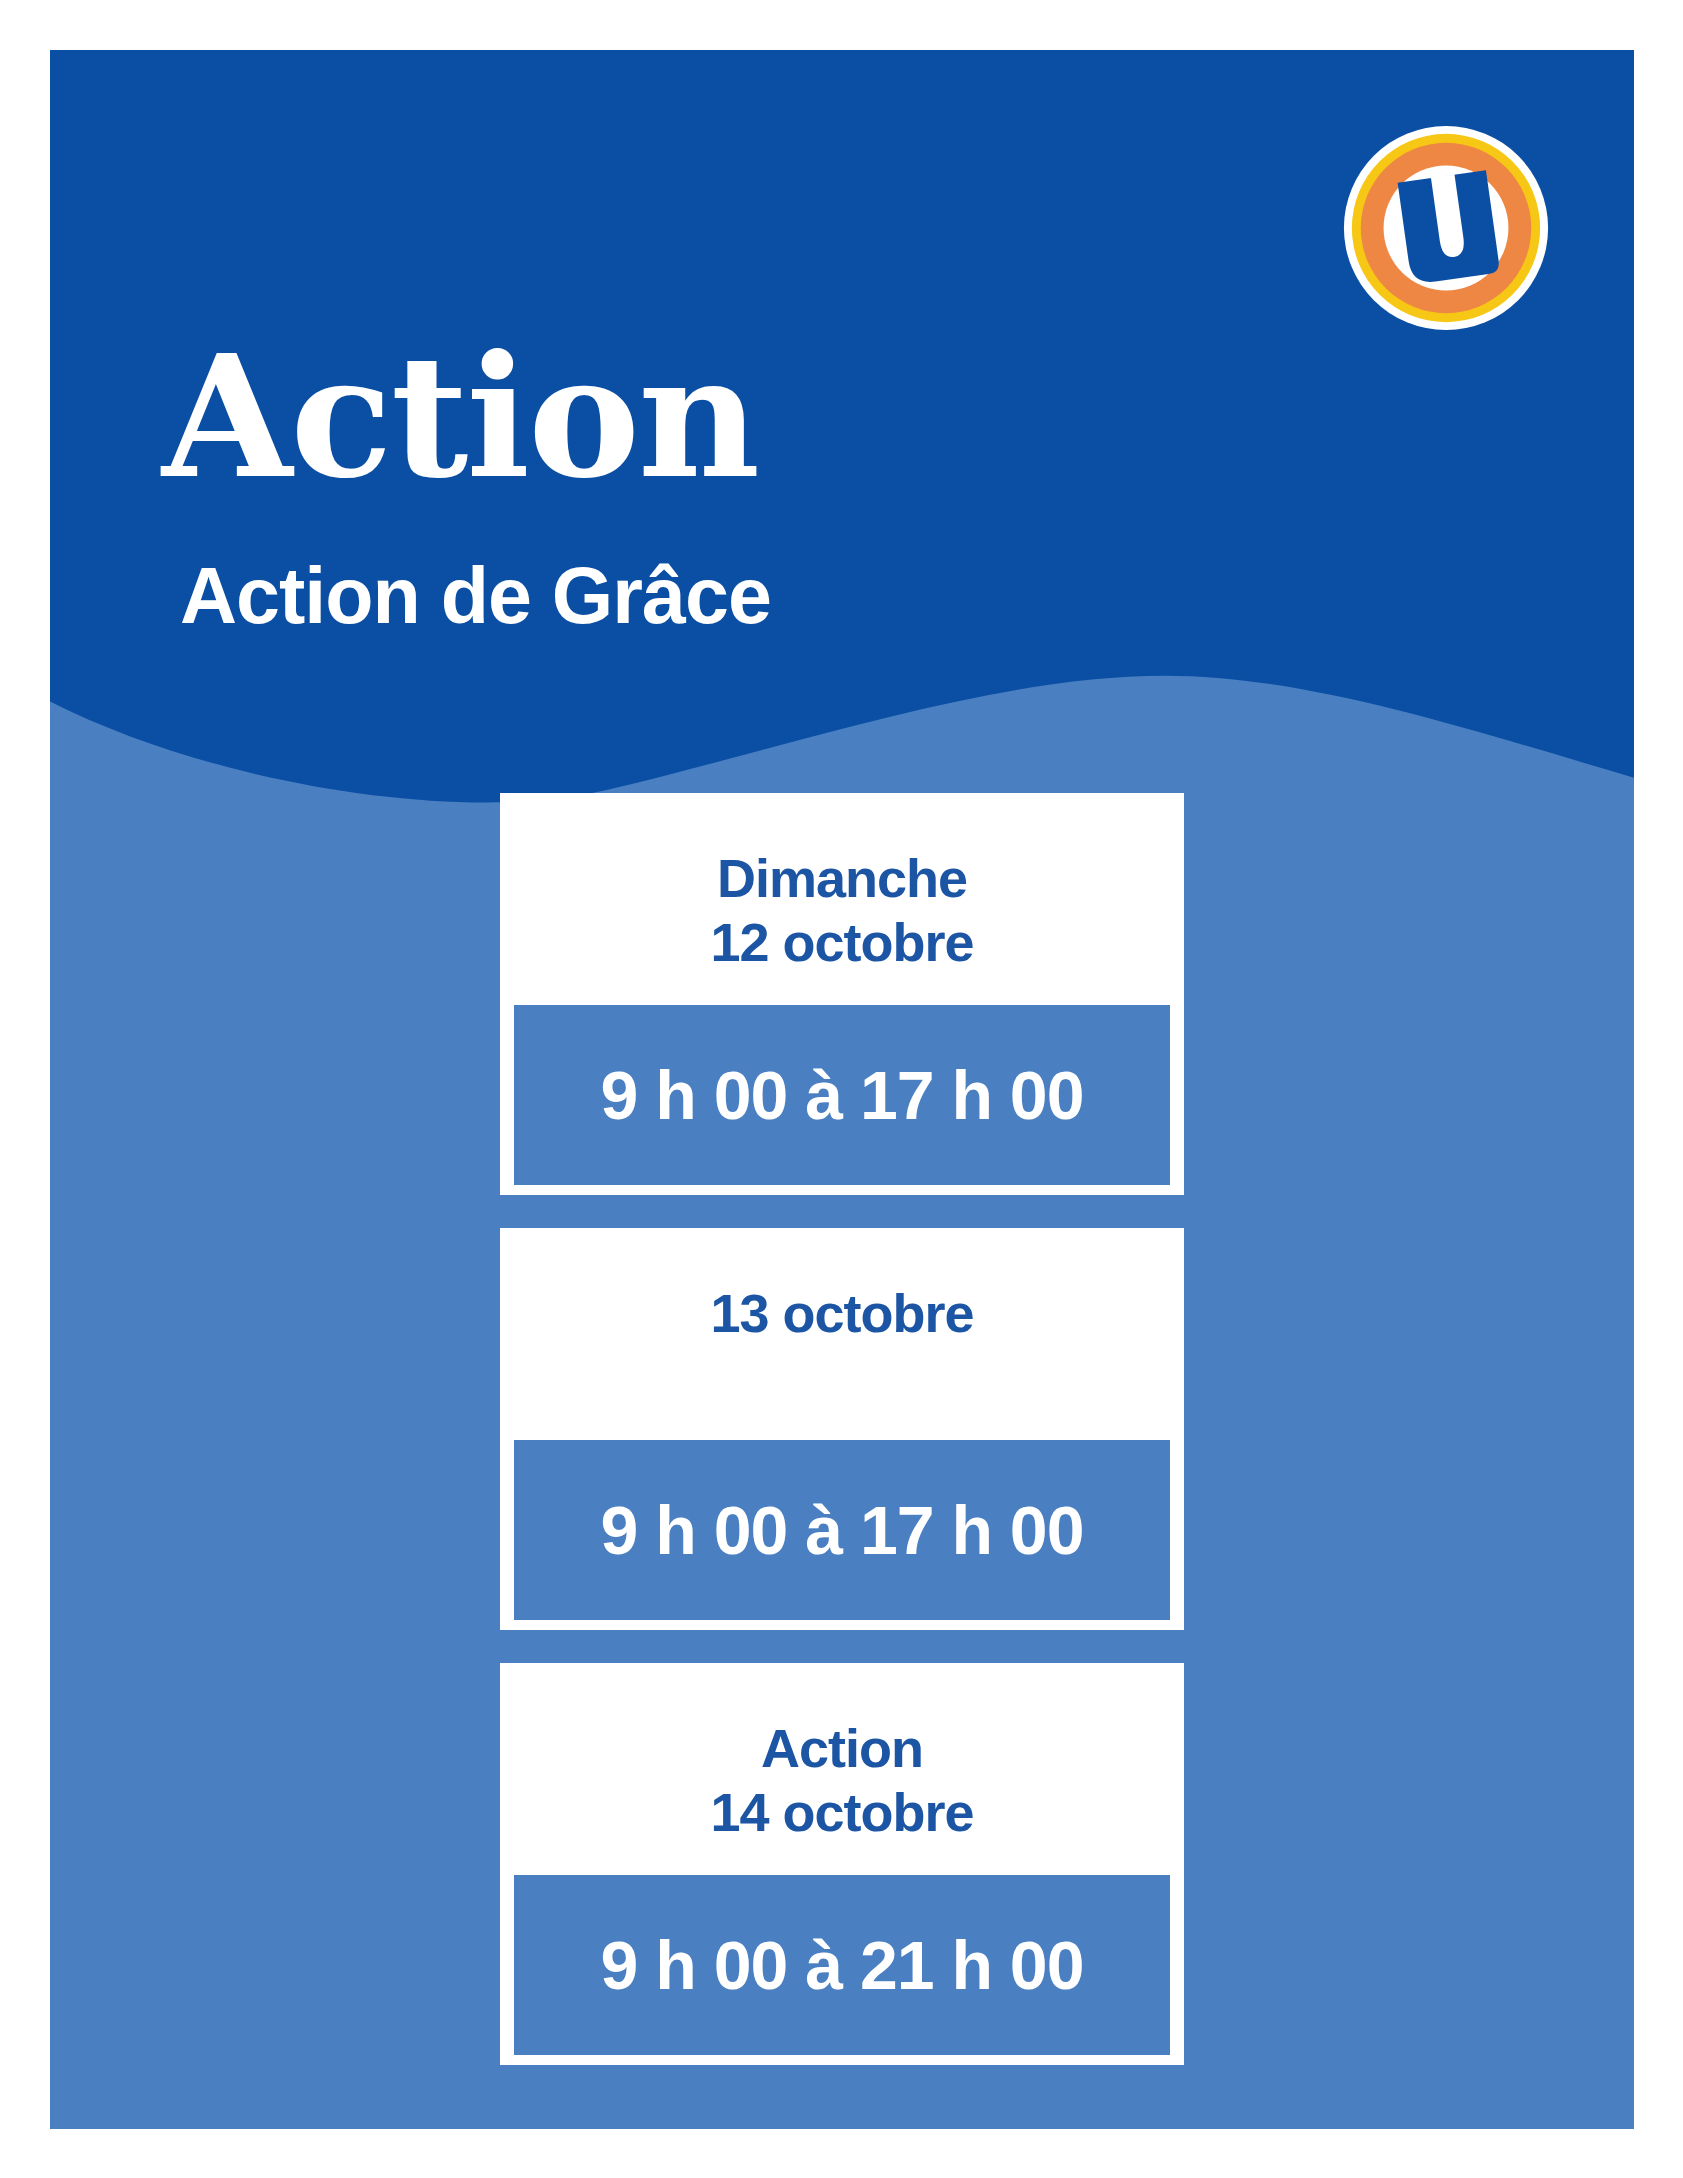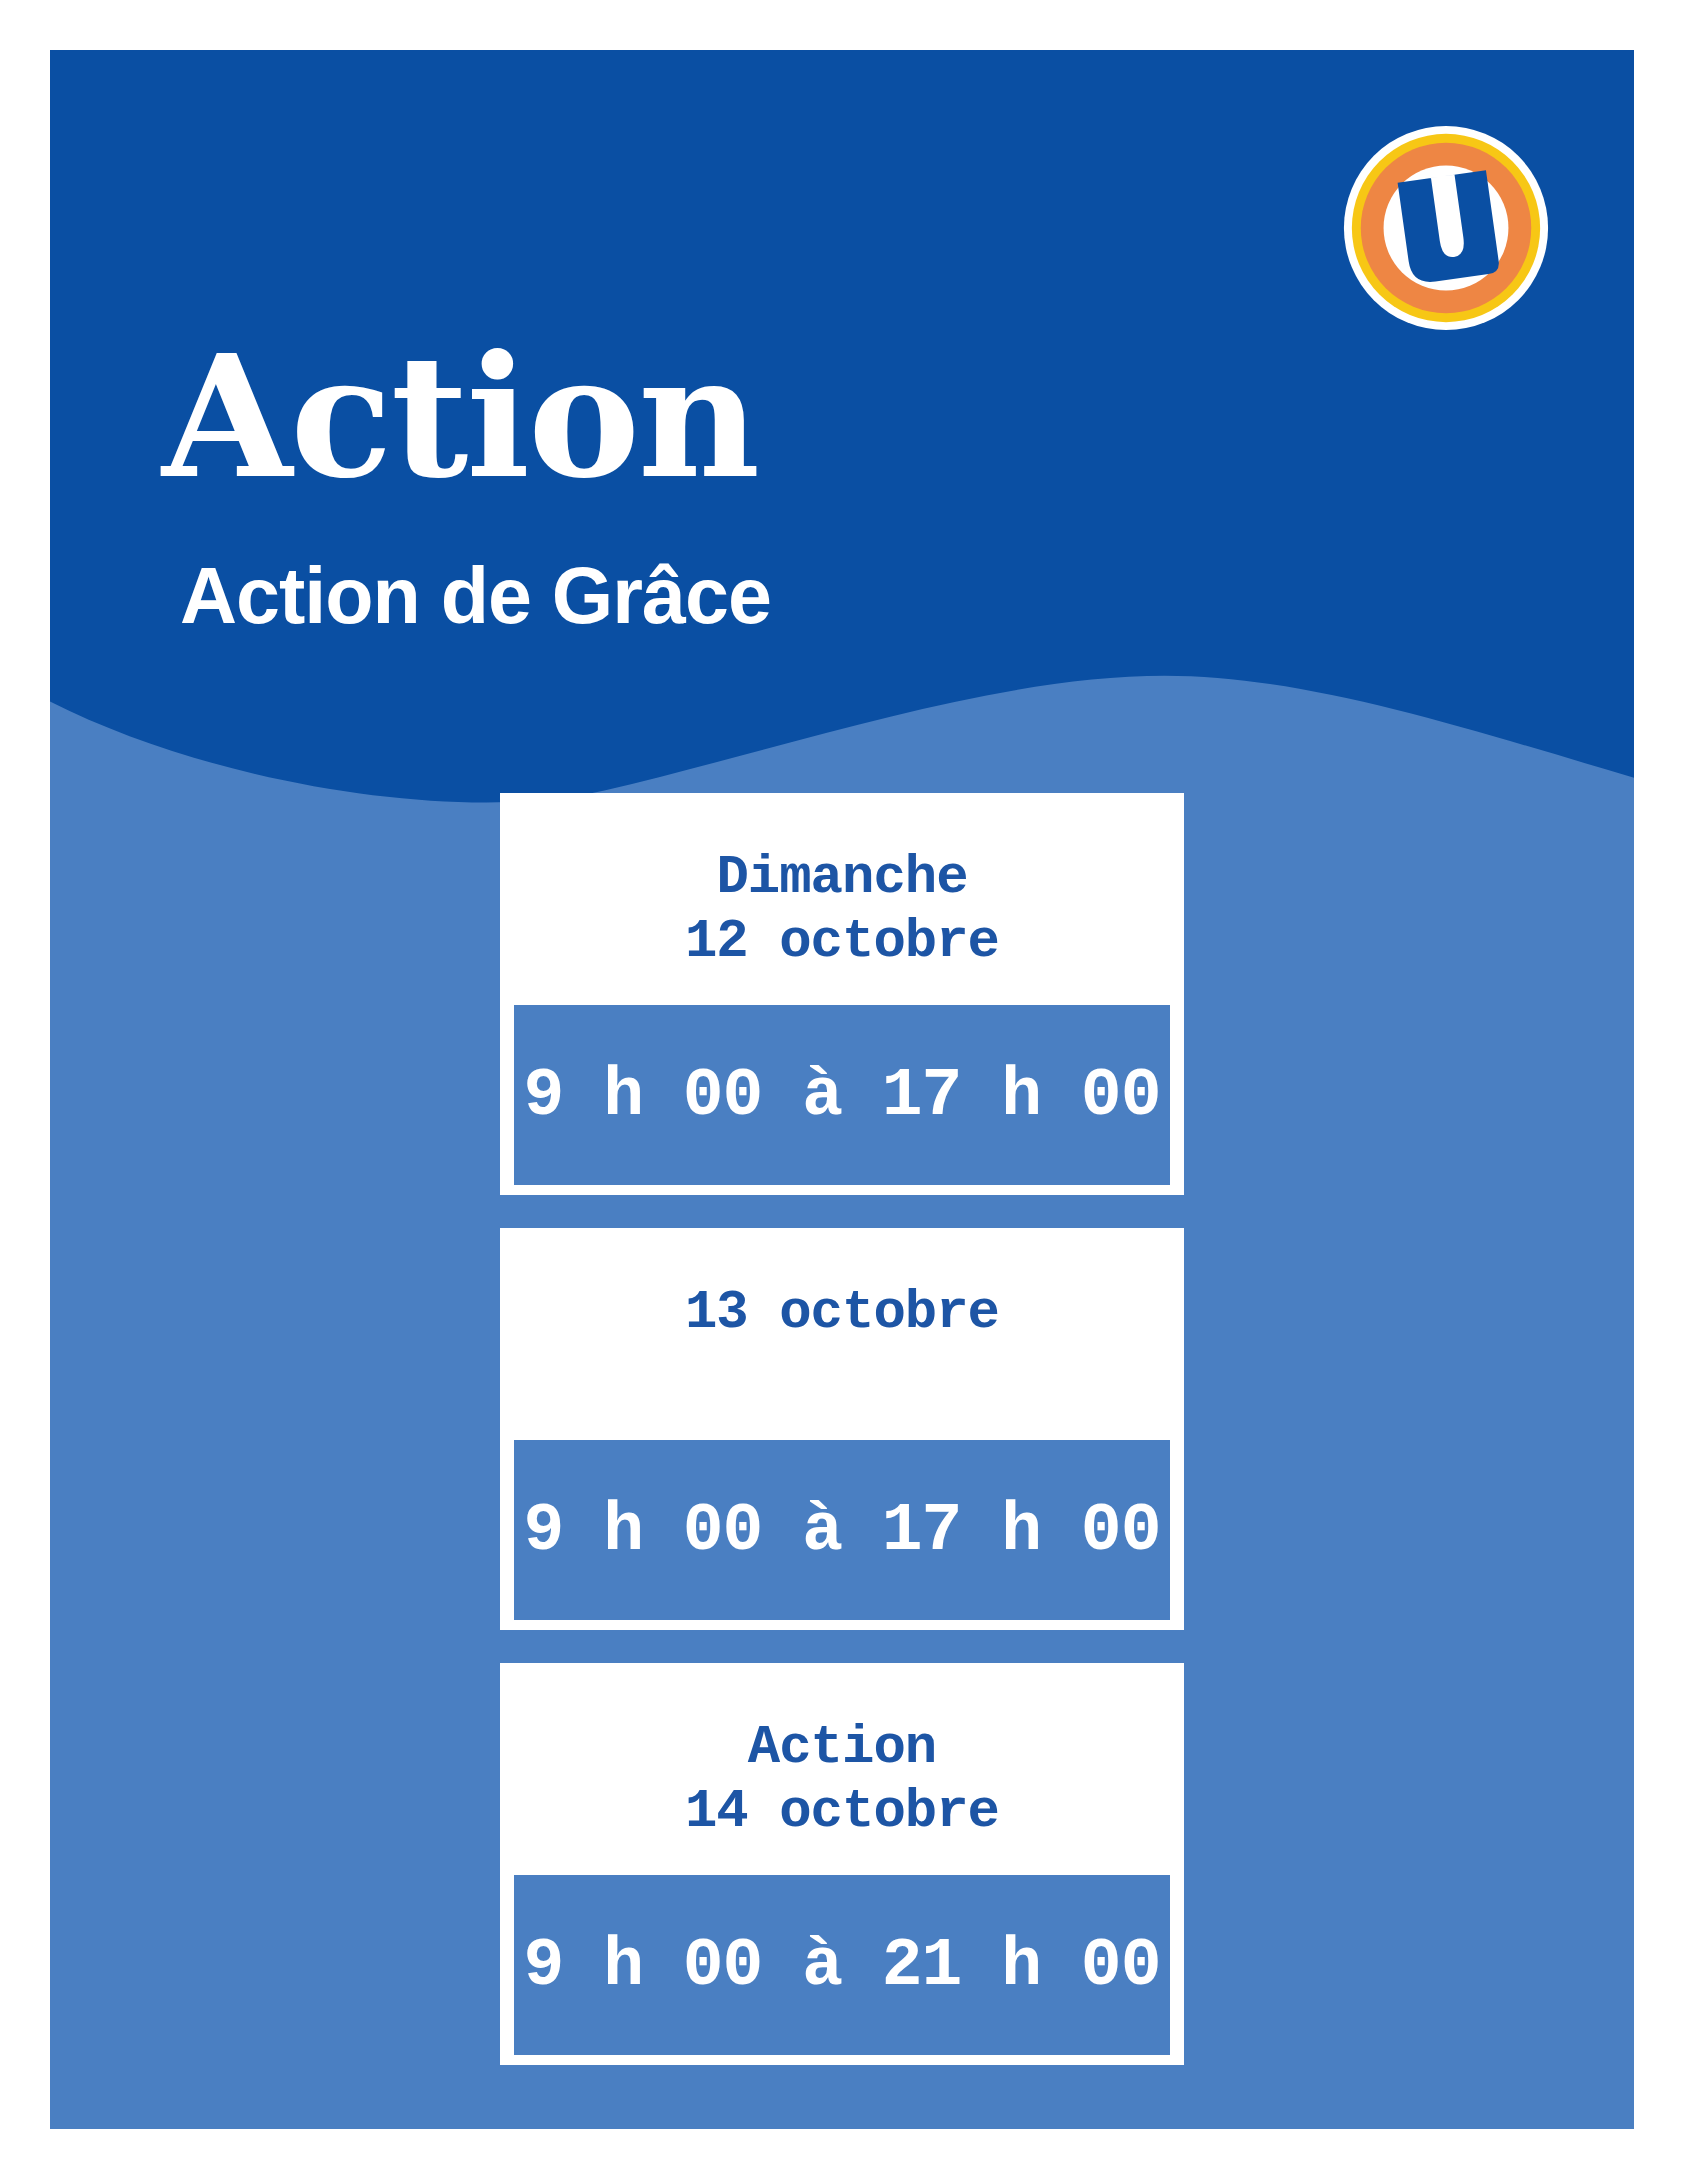--- a/index.html
+++ b/index.html
@@ -39,7 +39,6 @@
     width:684px;height:402px;
     background:#ffffff;
     margin-bottom:33px;
-    font-family:Liberation Mono, monospace;
   }
   .card-head{
     position:absolute;left:0;top:53px;width:100%;

